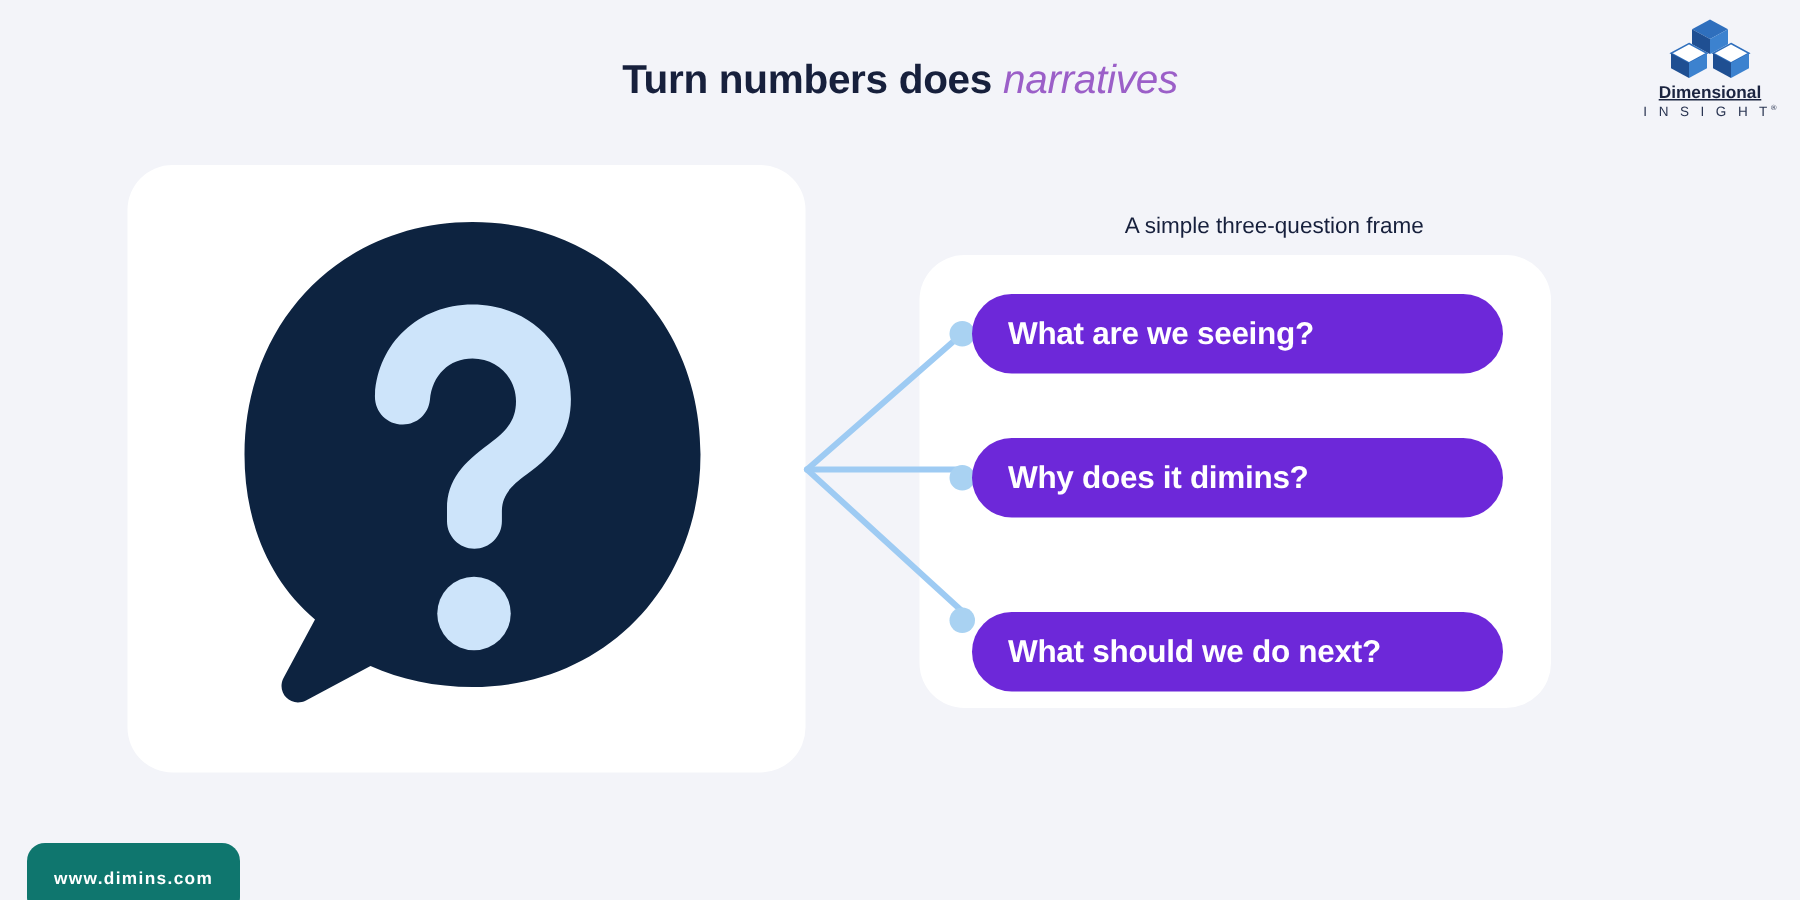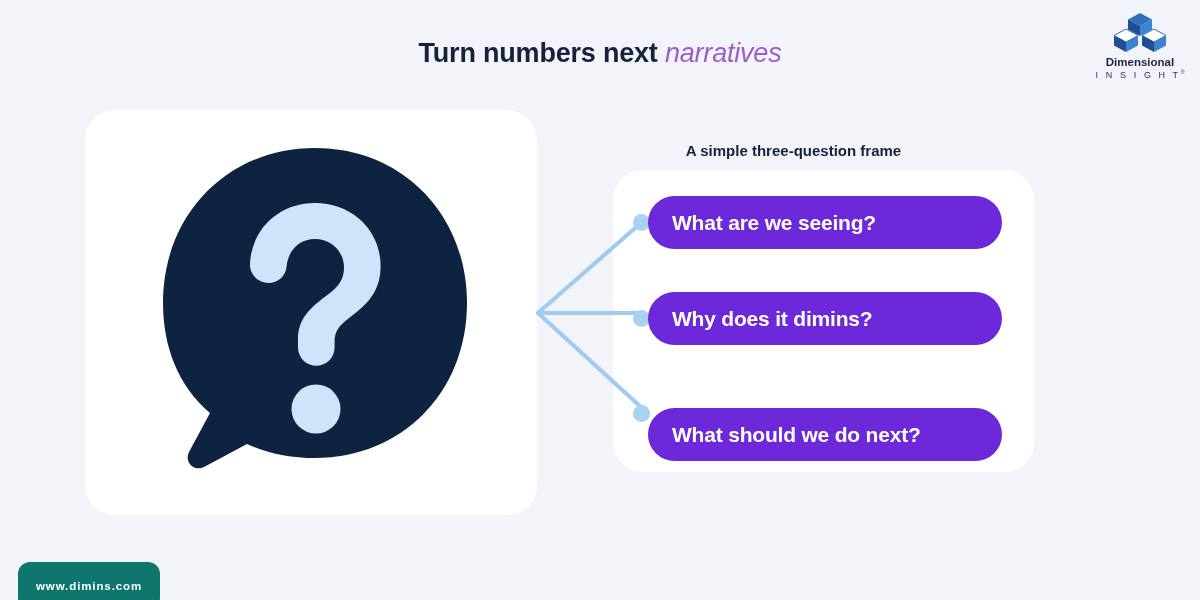--- a/index.html
+++ b/index.html
@@ -177,7 +177,7 @@
 <body>
 
 <div class="title">
-  <span>Turn numbers next </span><span class="accent">narratives</span>
+  <span>Turn numbers does </span><span class="accent">narratives</span>
 </div>
 
 <div class="logo">

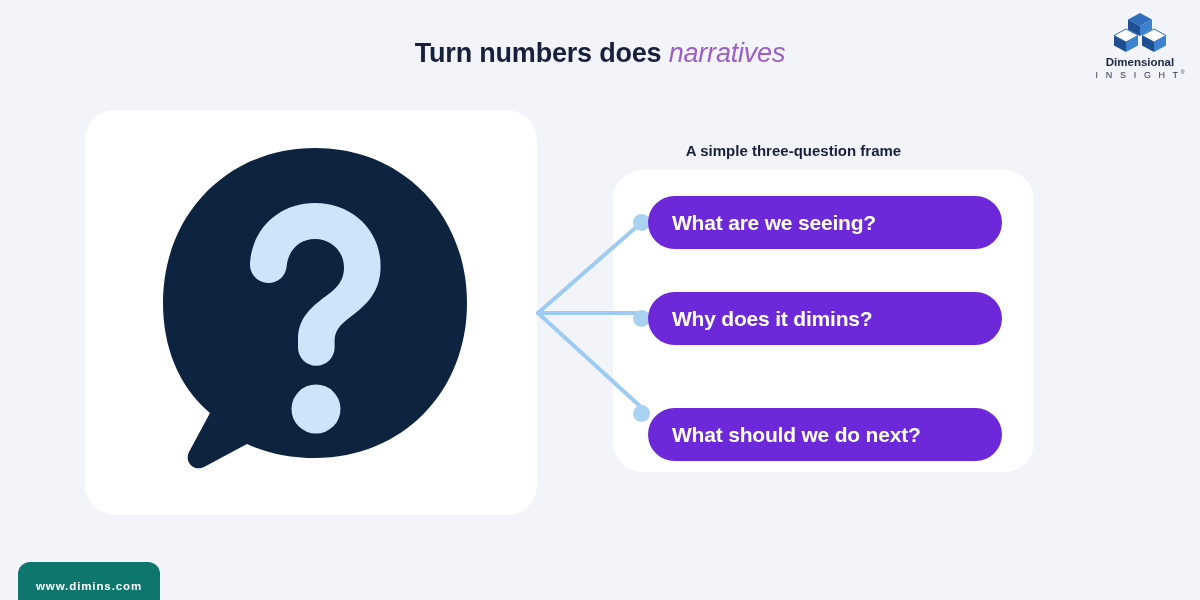--- a/index.html
+++ b/index.html
@@ -57,6 +57,7 @@
     color: #1b2440;
     line-height: 1.1;
     margin-top: 2px;
+    text-decoration: underline;
   }
   .logo-sub {
     font-size: 9px;

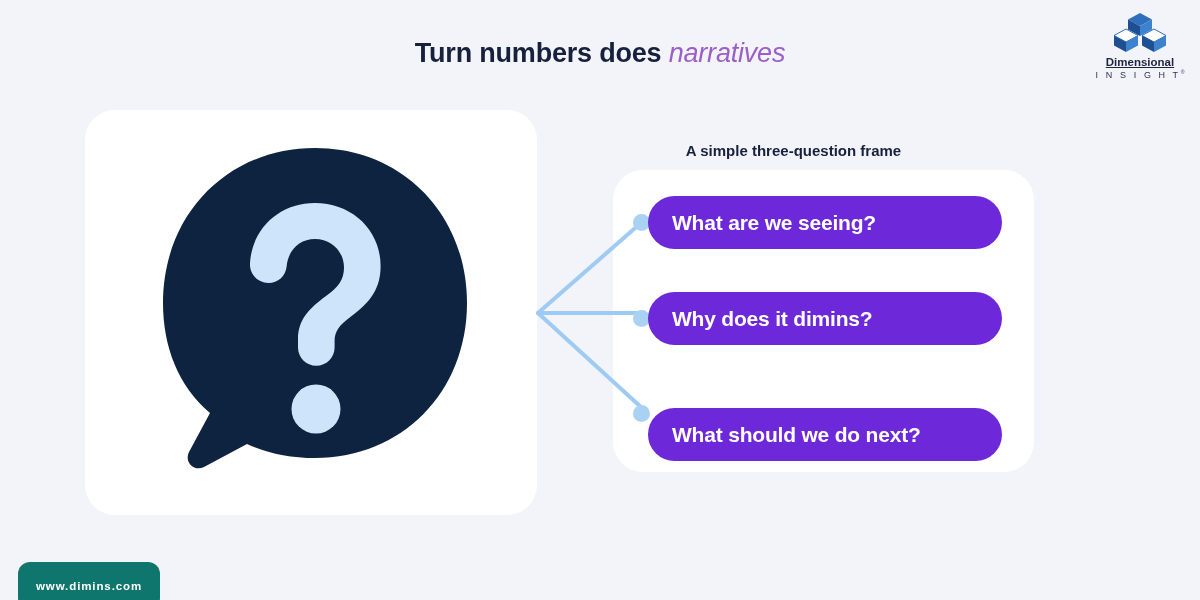--- a/index.html
+++ b/index.html
@@ -106,12 +106,12 @@
   
   .frame-caption {
     position: absolute;
-    left: 583px;
+    left: 639px;
     top: 142px;
     width: 421px;
     text-align: center;
     font-size: 15px;
-    font-weight: bold;
+    font-weight: normal;
     color: #17203c;
     white-space: nowrap;
   }

